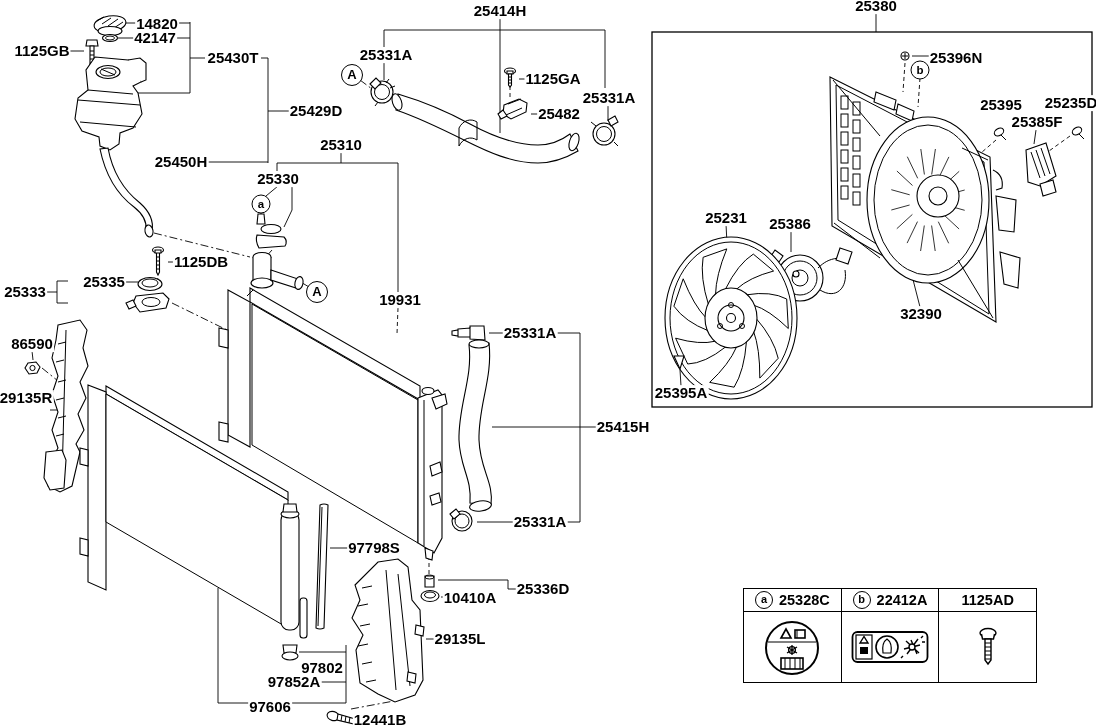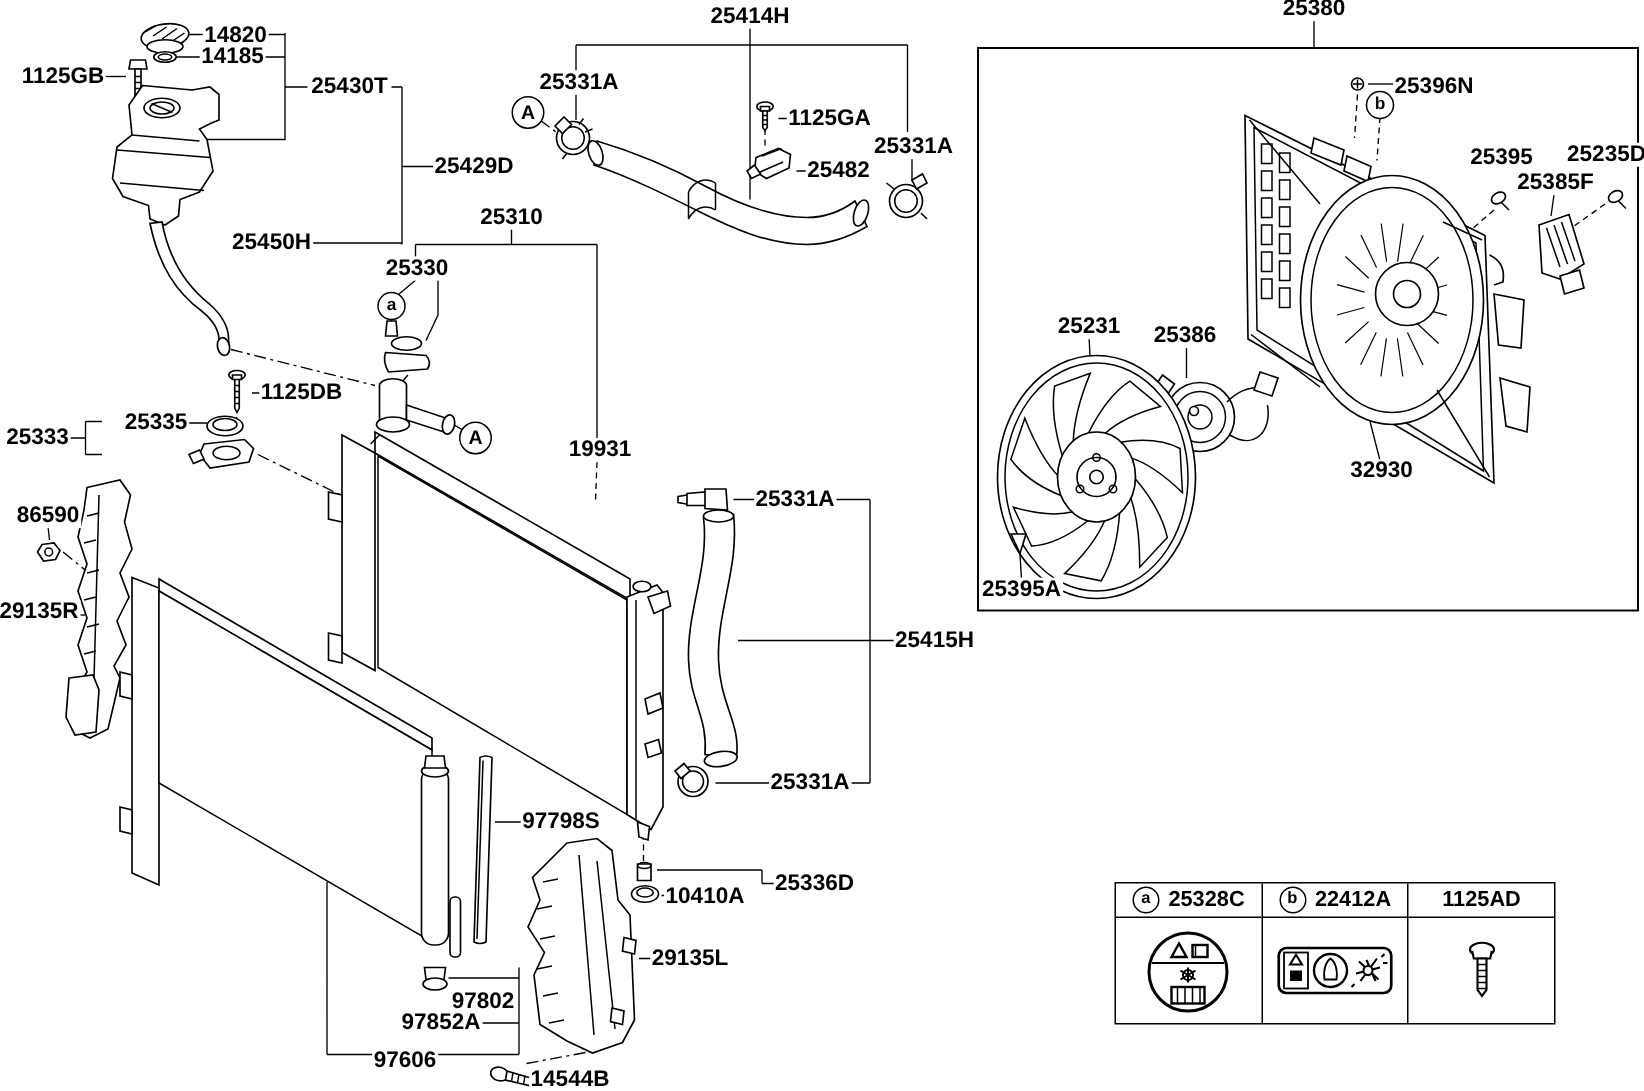--- a/index.html
+++ b/index.html
@@ -358,7 +358,7 @@
 </svg>
 
 <div class="lbl" style="left:157px;top:24px">14820</div>
-<div class="lbl" style="left:155px;top:38px">14185</div>
+<div class="lbl" style="left:155px;top:38px">42147</div>
 <div class="lbl" style="left:42px;top:51px">1125GB</div>
 <div class="lbl" style="left:233px;top:58px">25430T</div>
 <div class="lbl" style="left:316px;top:111px">25429D</div>

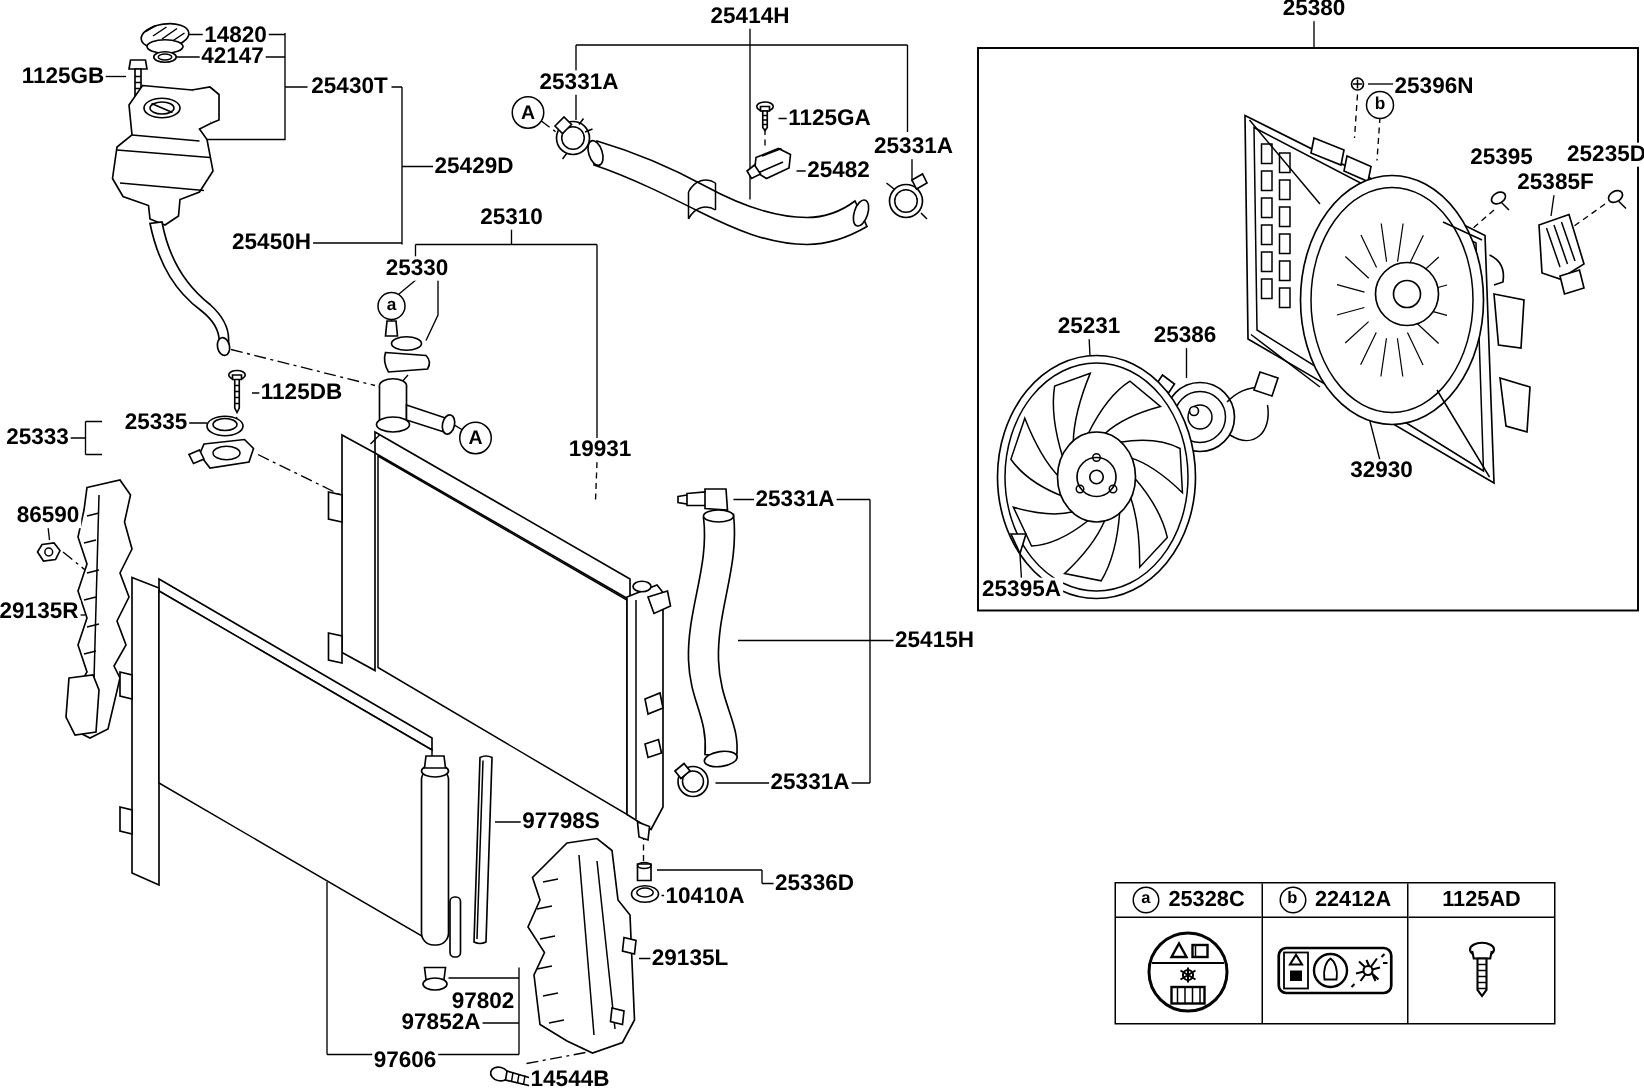--- a/index.html
+++ b/index.html
@@ -375,7 +375,7 @@
 <div class="lbl" style="left:1037px;top:122px">25385F</div>
 <div class="lbl" style="left:726px;top:218px">25231</div>
 <div class="lbl" style="left:790px;top:224px">25386</div>
-<div class="lbl" style="left:921px;top:314px">32930</div>
+<div class="lbl" style="left:921px;top:314px">32390</div>
 <div class="lbl" style="left:681px;top:393px">25395A</div>
 <div class="lbl" style="left:341px;top:145px">25310</div>
 <div class="lbl" style="left:278px;top:179px">25330</div>

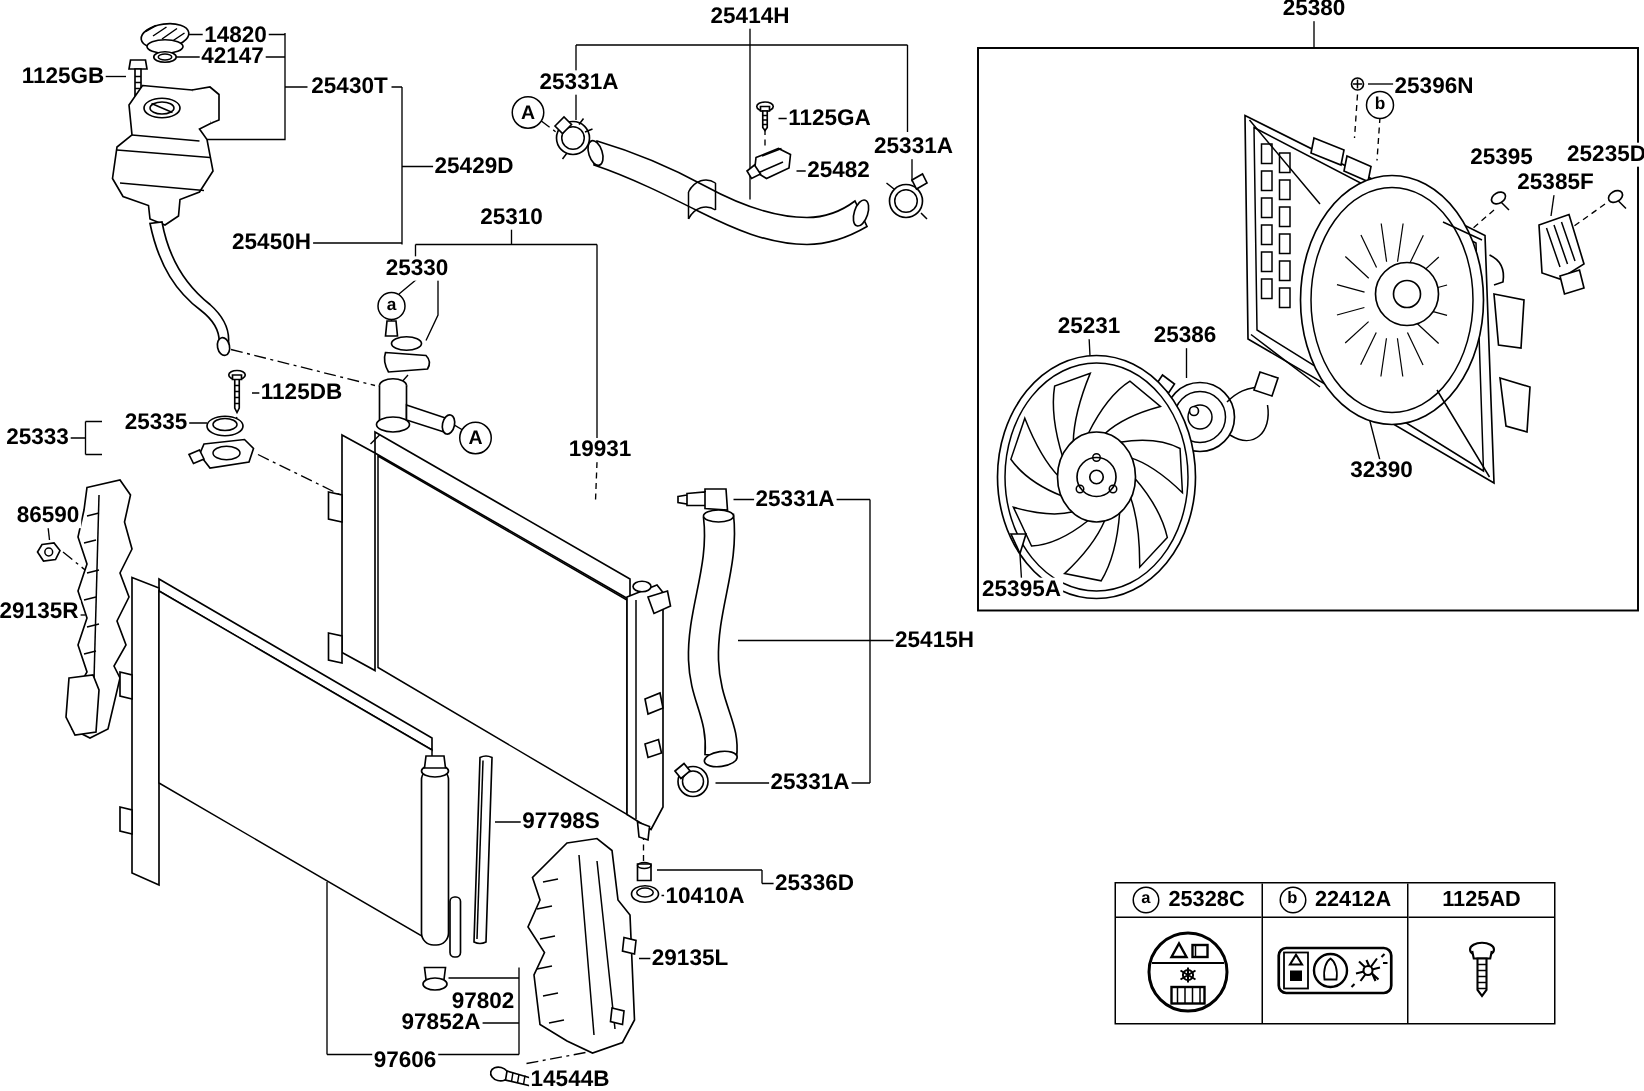--- a/index.html
+++ b/index.html
@@ -384,7 +384,7 @@
 <div class="lbl" style="left:25px;top:292px">25333</div>
 <div class="lbl" style="left:400px;top:300px">19931</div>
 <div class="lbl" style="left:32px;top:344px">86590</div>
-<div class="lbl" style="left:26px;top:408px">29135R</div>
+<div class="lbl" style="left:26px;top:398px">29135R</div>
 <div class="lbl" style="left:530px;top:333px">25331A</div>
 <div class="lbl" style="left:623px;top:427px">25415H</div>
 <div class="lbl" style="left:540px;top:522px">25331A</div>

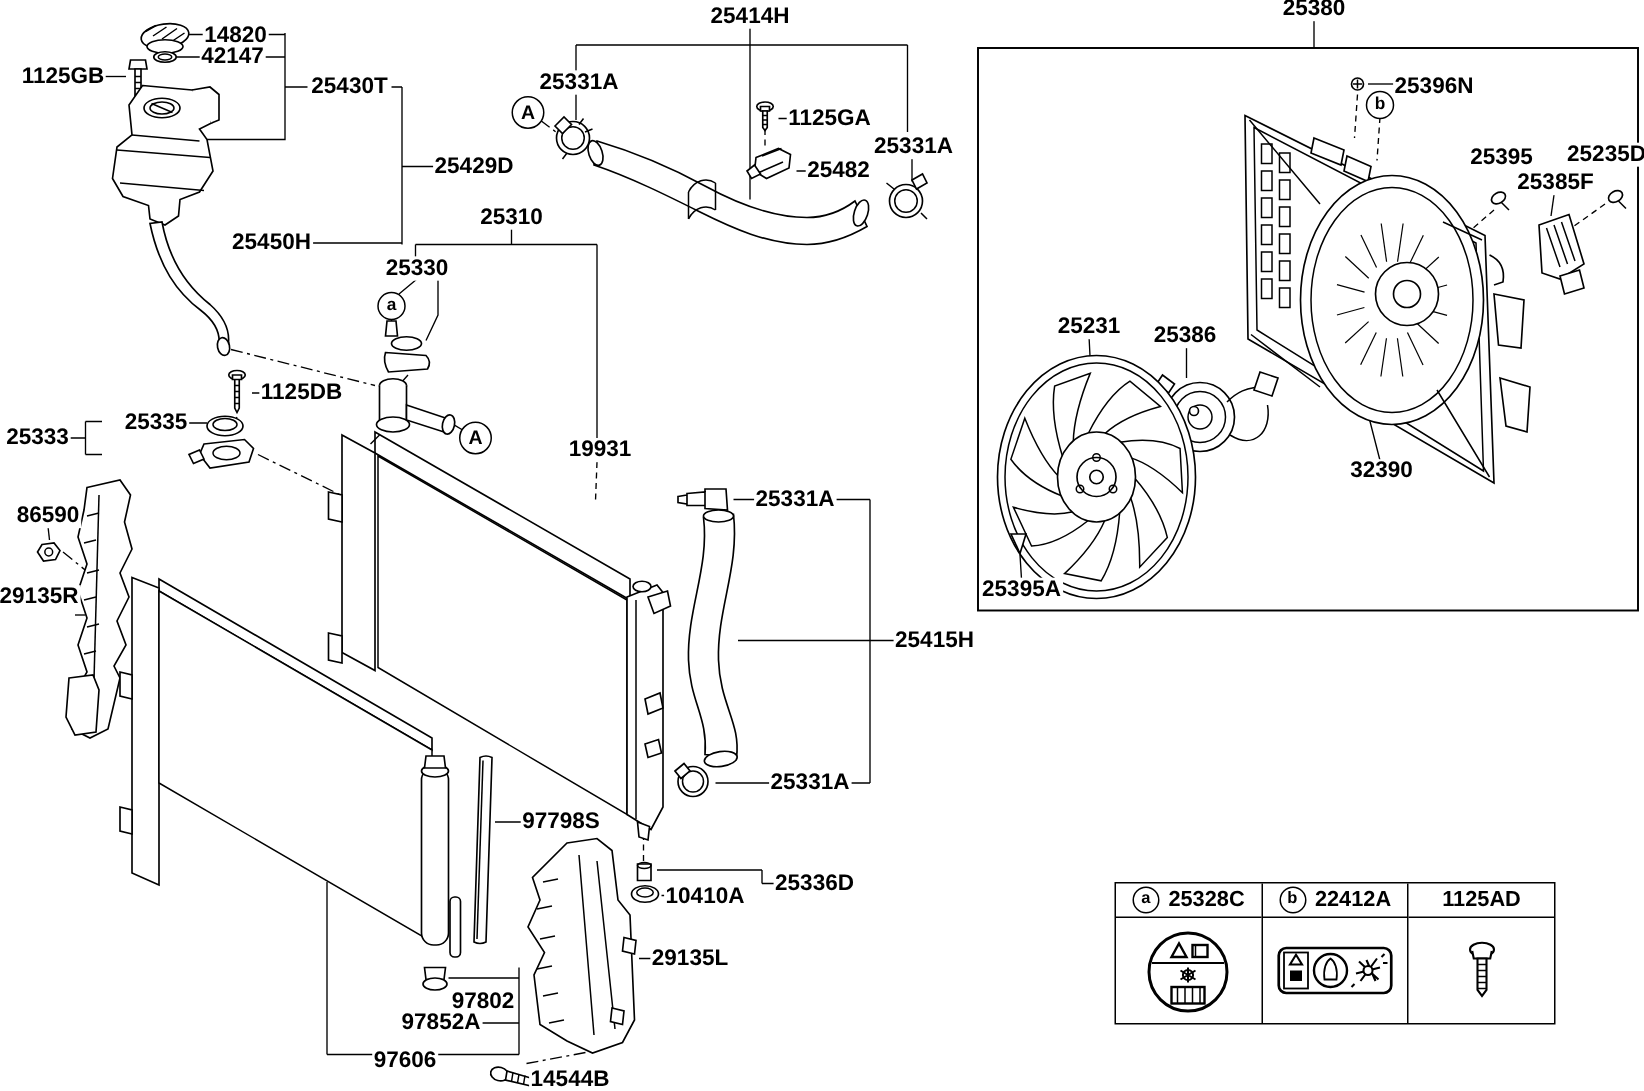--- a/index.html
+++ b/index.html
@@ -395,7 +395,7 @@
 <div class="lbl" style="left:322px;top:668px">97802</div>
 <div class="lbl" style="left:294px;top:682px">97852A</div>
 <div class="lbl" style="left:270px;top:707px">97606</div>
-<div class="lbl" style="left:380px;top:720px">14544B</div>
+<div class="lbl" style="left:380px;top:720px">12441B</div>
 
 <div class="callout big" style="left:352px;top:75px">A</div>
 <div class="callout big" style="left:317px;top:292px">A</div>

